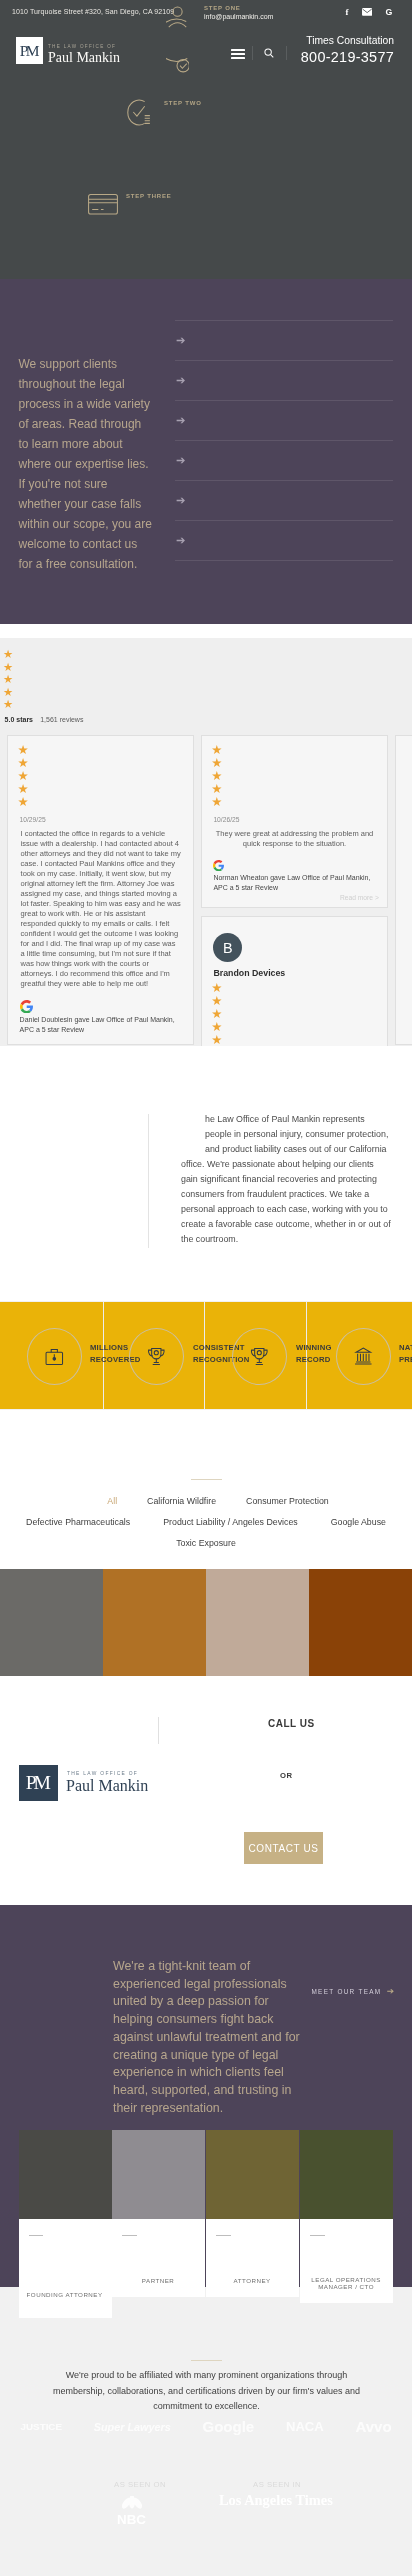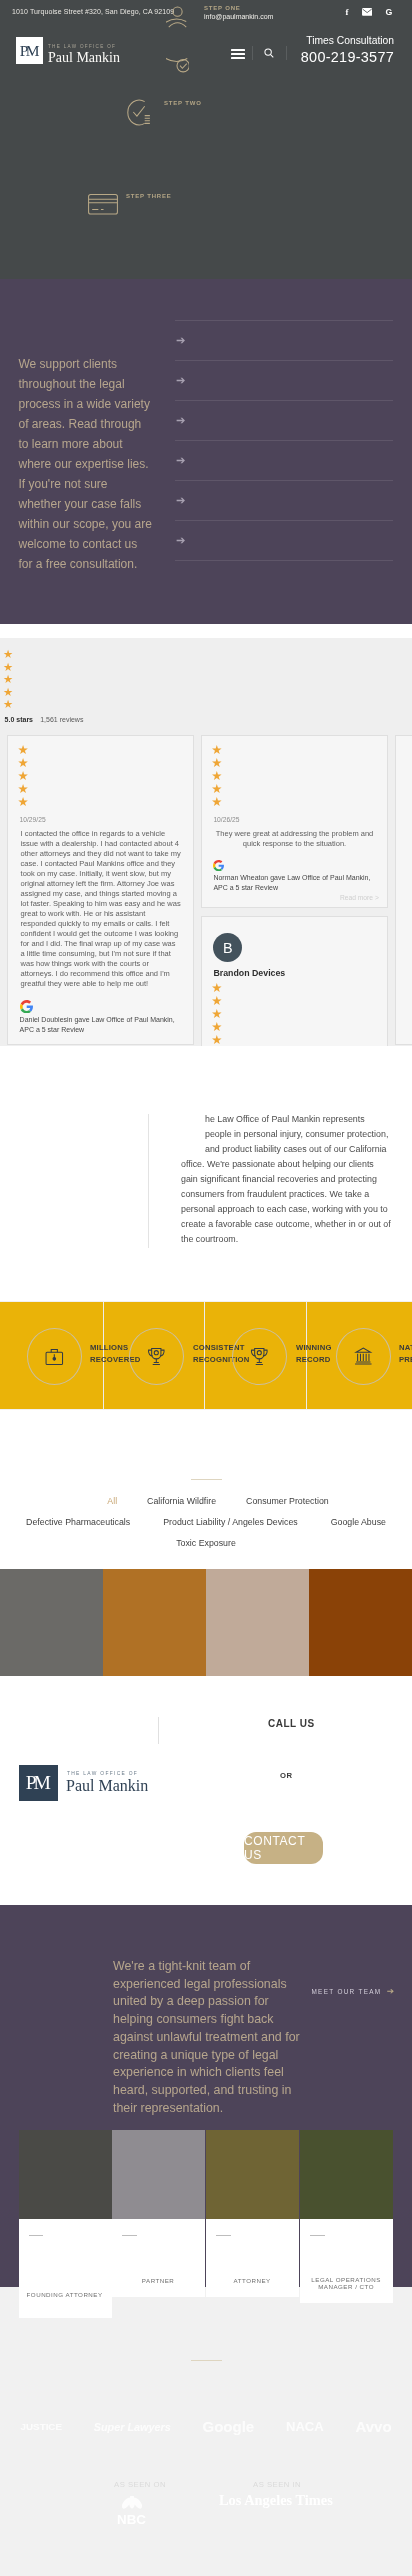--- a/index.html
+++ b/index.html
@@ -81,7 +81,7 @@
   .cta-vline{left:158px;top:1717px;width:0.5px;height:27px;background:#e0e0e0;}
   .cta-call{left:268px;top:1718px;font-size:10px;font-weight:bold;color:#3a3a3a;letter-spacing:0.5px;}
   .cta-or{left:280px;top:1771px;font-size:7.7px;font-weight:bold;color:#3a3a3a;letter-spacing:0.5px;}
-  .cta-btn{left:244px;top:1832px;width:79px;height:32px;background:#c6b185;color:#ffffff;font-size:12px;letter-spacing:0.6px;display:flex;align-items:center;justify-content:center;cursor:pointer;border-radius:12px;}
+  .cta-btn{left:244px;top:1832px;width:79px;height:32px;background:#c6b185;color:#ffffff;font-size:10px;letter-spacing:0.6px;display:flex;align-items:center;justify-content:center;cursor:pointer;}
   .cta-logo-box{left:18.5px;top:1765px;width:39px;height:36px;background:#2f4154;display:flex;align-items:center;justify-content:center;}
   .cta-logo-box span{font-family:"Liberation Serif",serif;font-size:19.6px;color:#ffffff;letter-spacing:-3.1px;margin-left:-2.6px;}
   .cta-tag{left:67px;top:1771px;font-size:4.9px;letter-spacing:1.3px;color:#6b7b8a;}

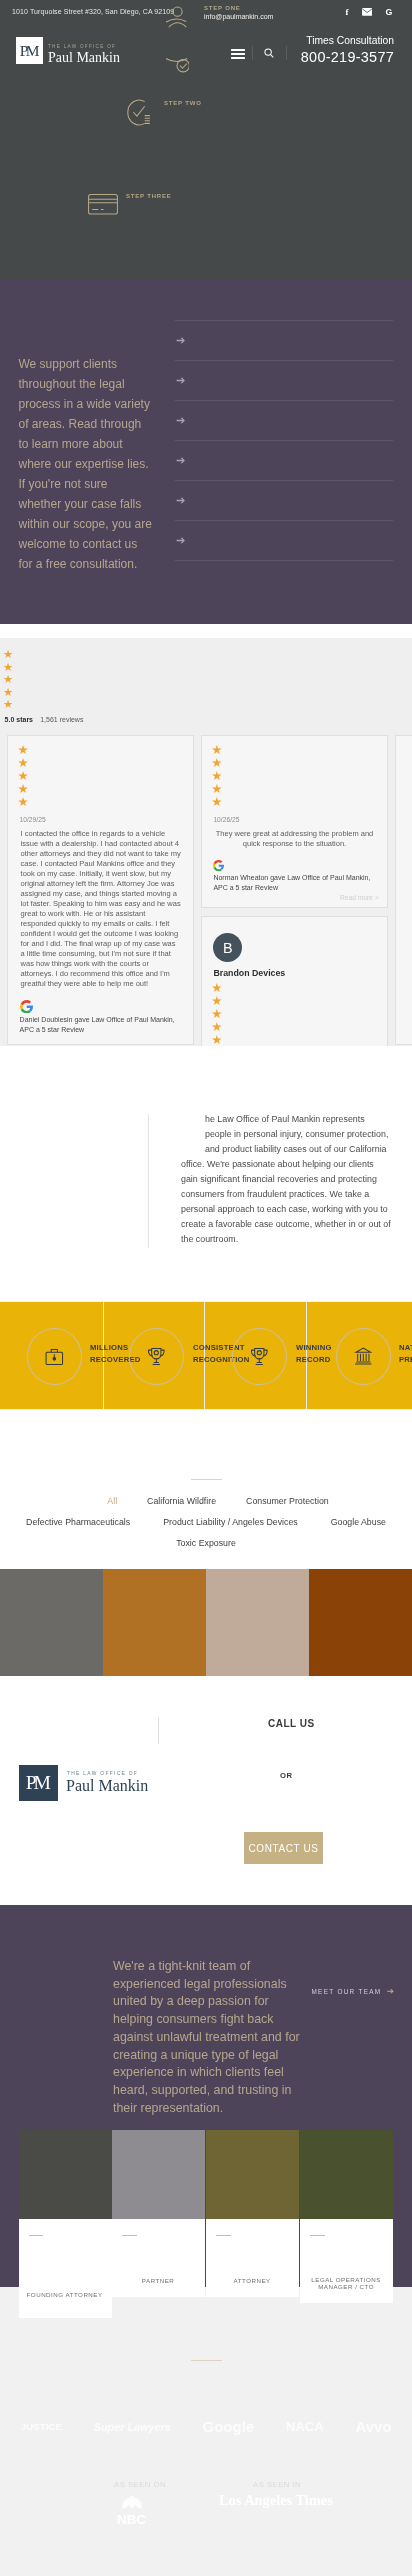--- a/index.html
+++ b/index.html
@@ -391,6 +391,7 @@
 
   <div class="abs s-gray">
     <div class="tan-divider abs" style="left:191px;top:73px;"></div>
+    <div class="abs aff-para">We're proud to be affiliated with many prominent organizations through membership, collaborations, and certifications driven by our firm's values and commitment to excellence.</div>
     <div class="abs aff-logos">
       <span style="font-size:9.8px;">JUSTICE</span>
       <span style="font-size:10.8px;font-style:italic;">Super Lawyers</span>

